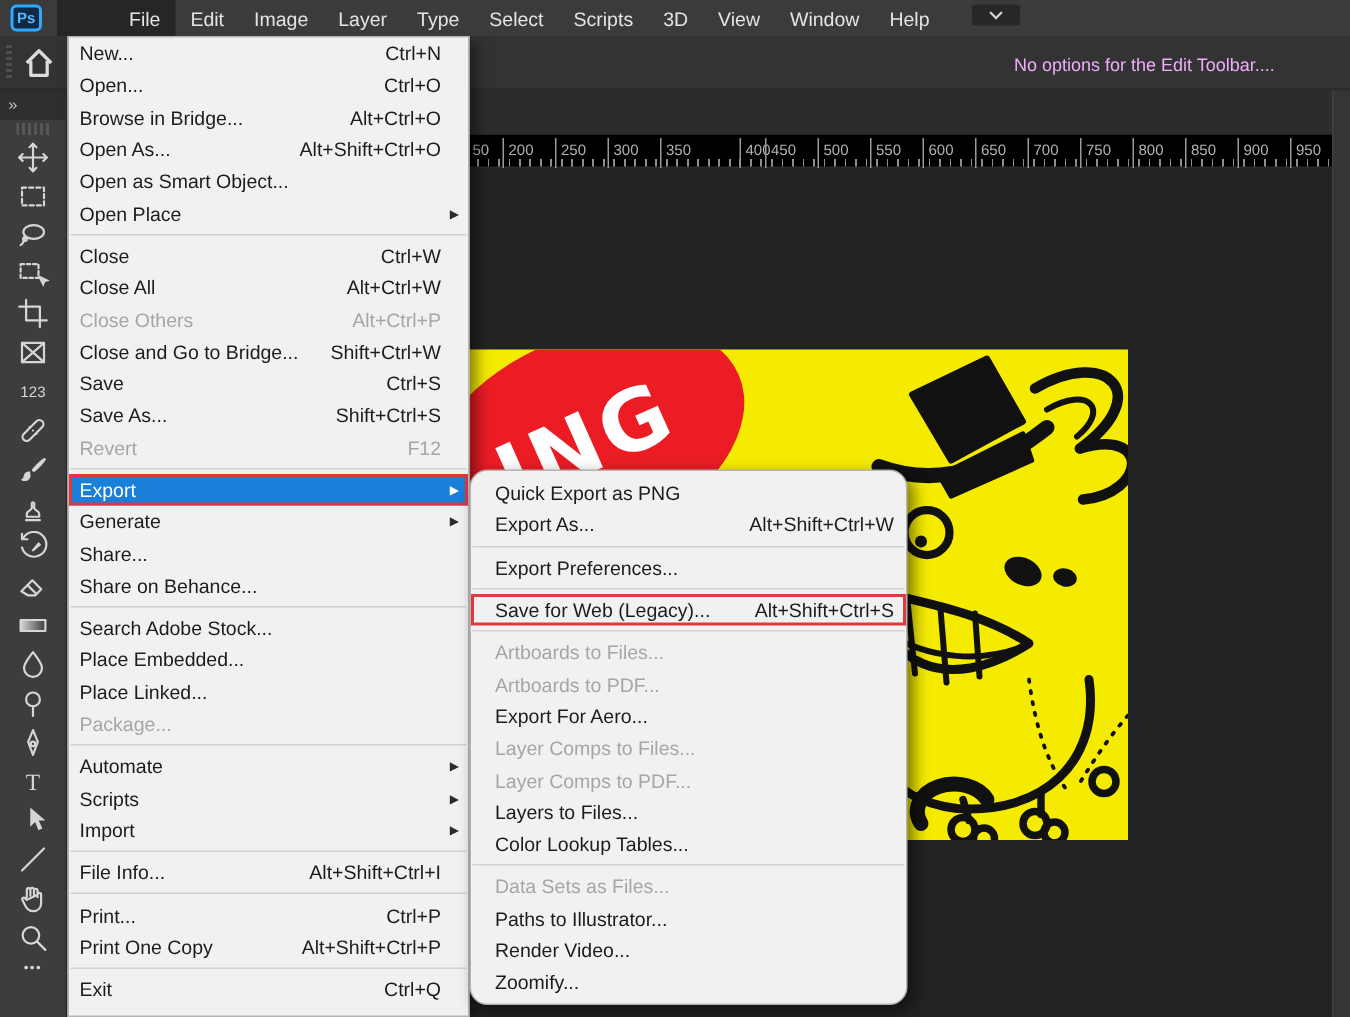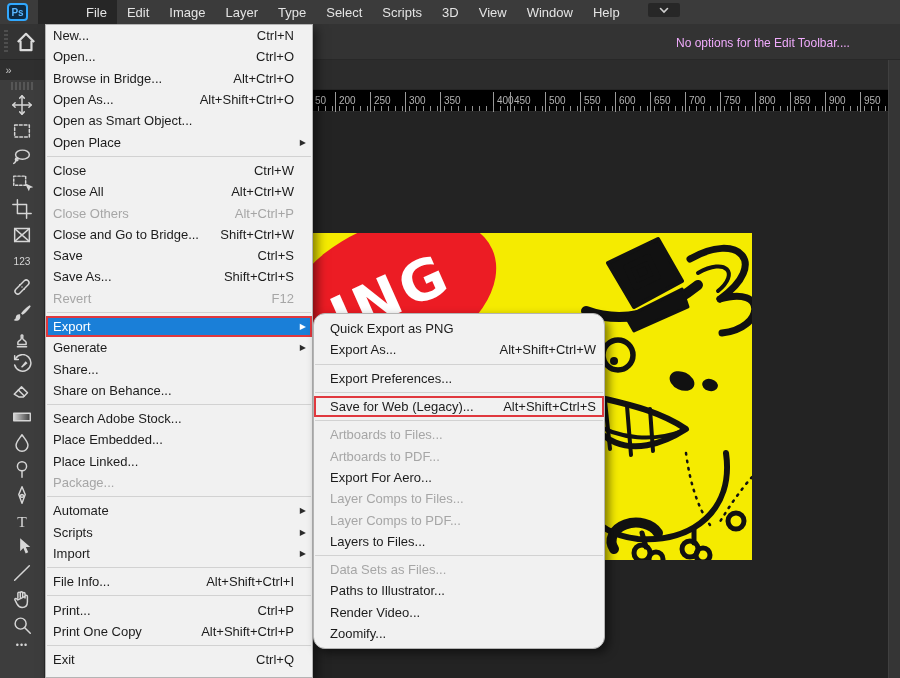--- a/index.html
+++ b/index.html
@@ -511,6 +511,10 @@
         <span class="mi-label">Layers to Files...</span>
         <span class="mi-shortcut"></span>
       </div>
+      <div class="mi">
+        <span class="mi-label">Color Lookup Tables...</span>
+        <span class="mi-shortcut"></span>
+      </div>
       <div class="msep"></div>
       <div class="mi disabled">
         <span class="mi-label">Data Sets as Files...</span>

